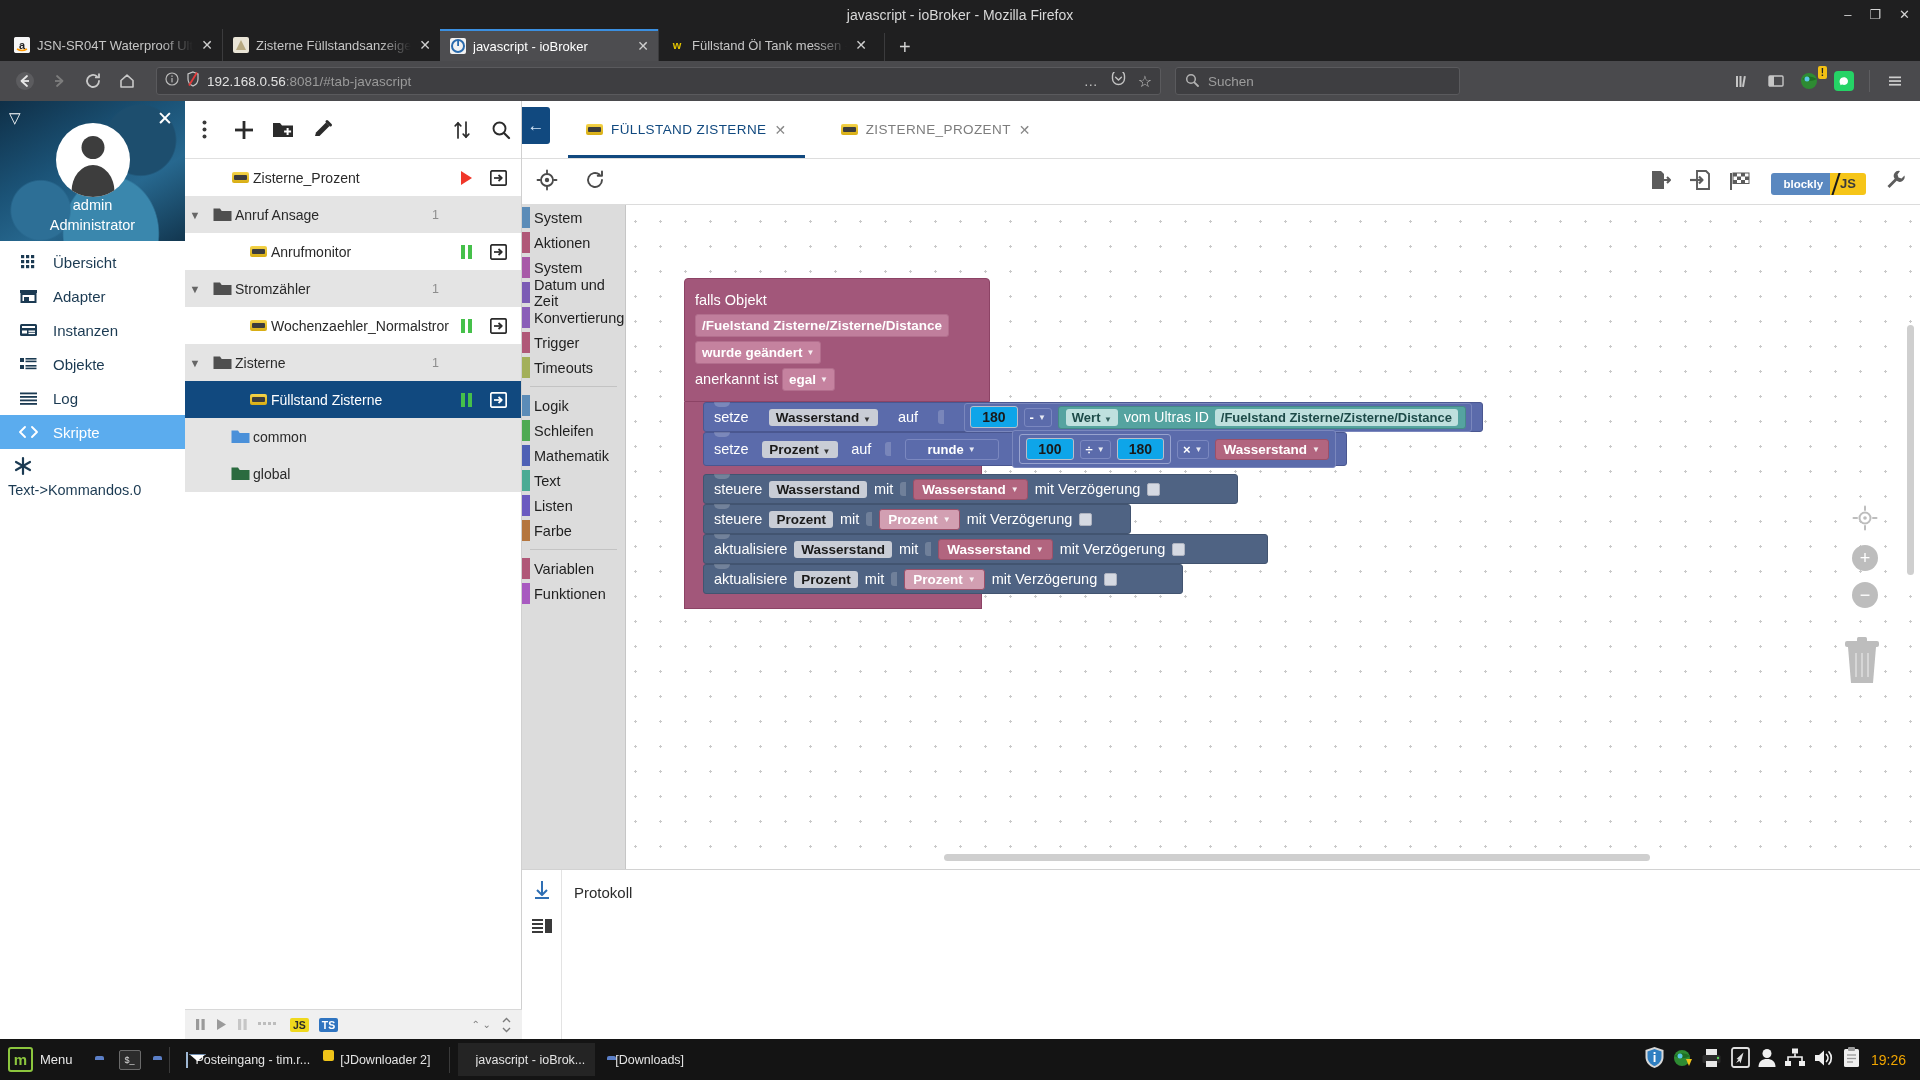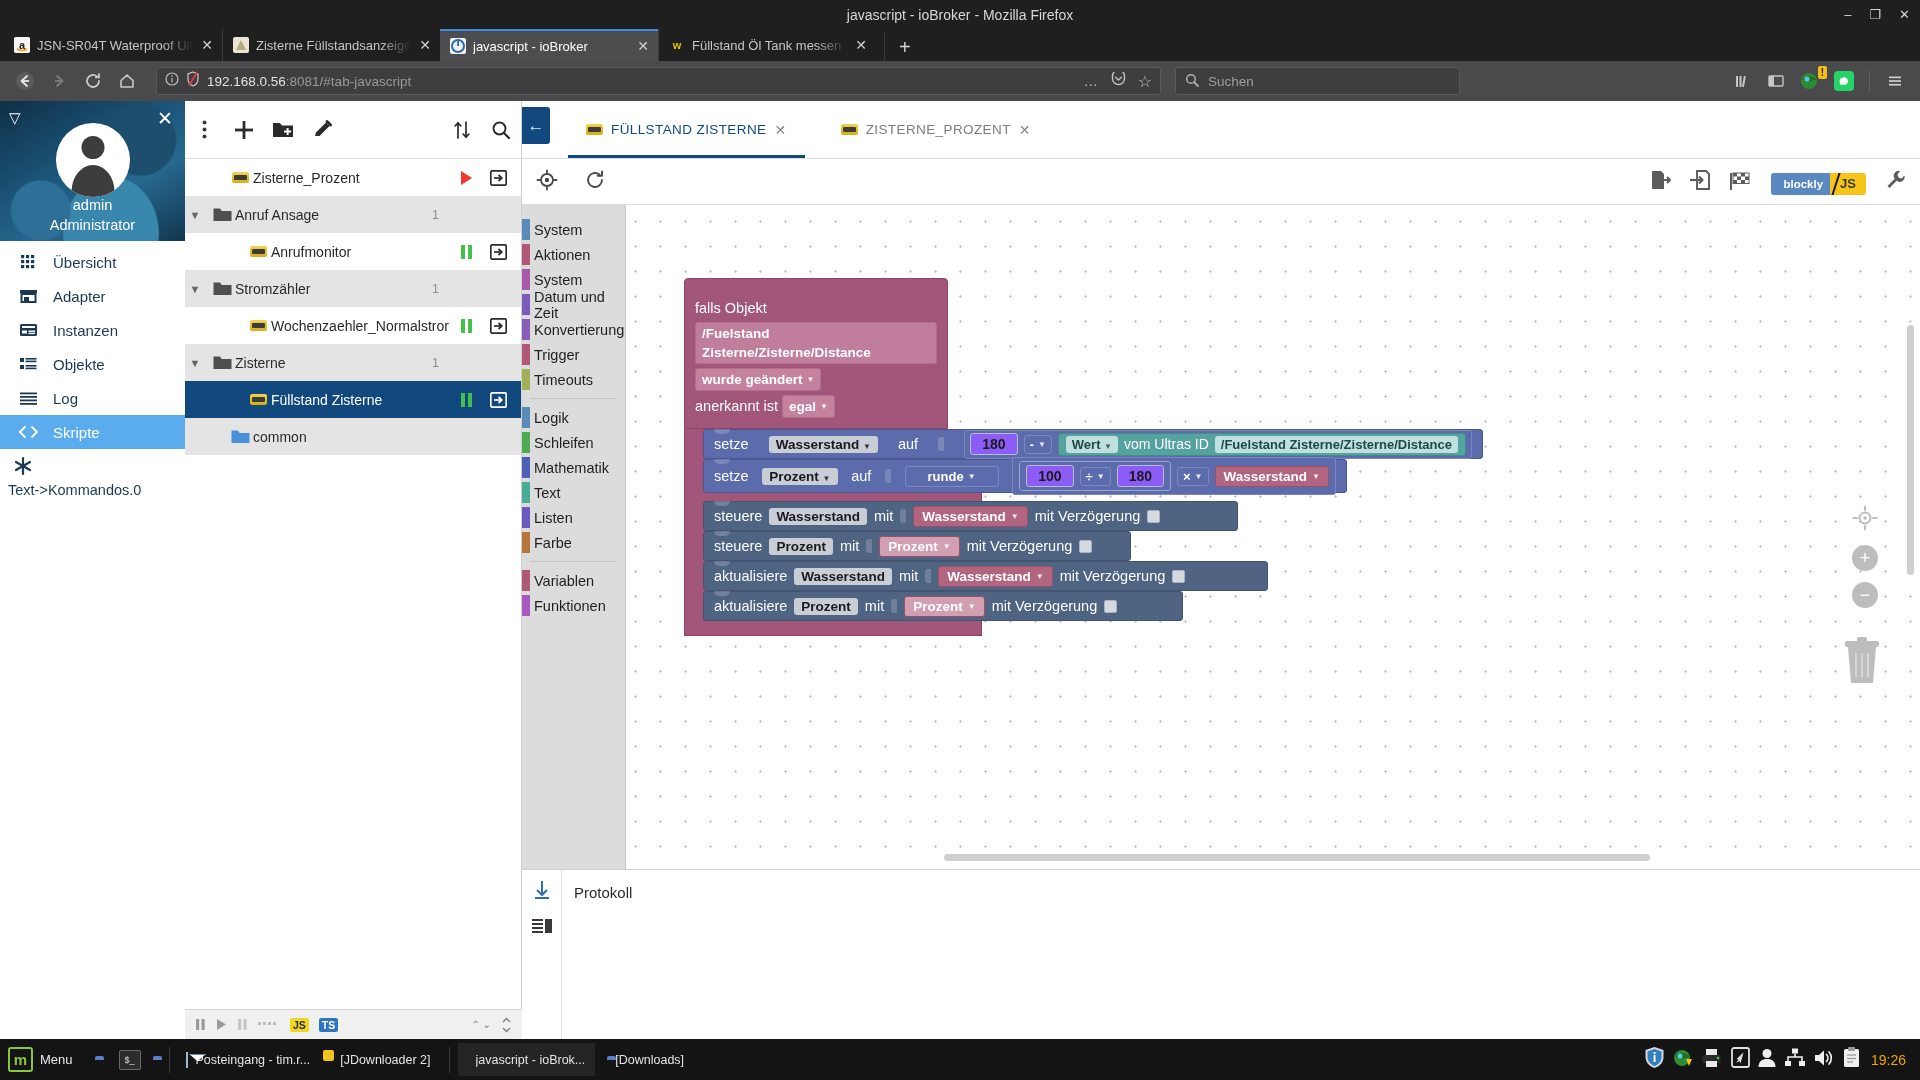--- a/index.html
+++ b/index.html
@@ -133,7 +133,7 @@
 
   
   .bl-wrap { position:absolute; left:0; top:104px; right:0; height:664px; display:flex; }
-  .bl-toolbox { width:104px; background:#dcdcdc; border-right:1px solid #c6c6c6; padding-top:12px; }
+  .bl-toolbox { width:104px; background:#dcdcdc; border-right:1px solid #c6c6c6; }
   .tbx-item { height:25px; display:flex; align-items:center; font-size:14.5px; color:#1f1f1f; padding-left:12px; position:relative; cursor:pointer; }
   .tbx-item .swatch { position:absolute; left:0; top:2px; width:8px; height:21px; }
   .tbx-sep { height:1px; background:#c3c3c3; margin:6px 8px; }

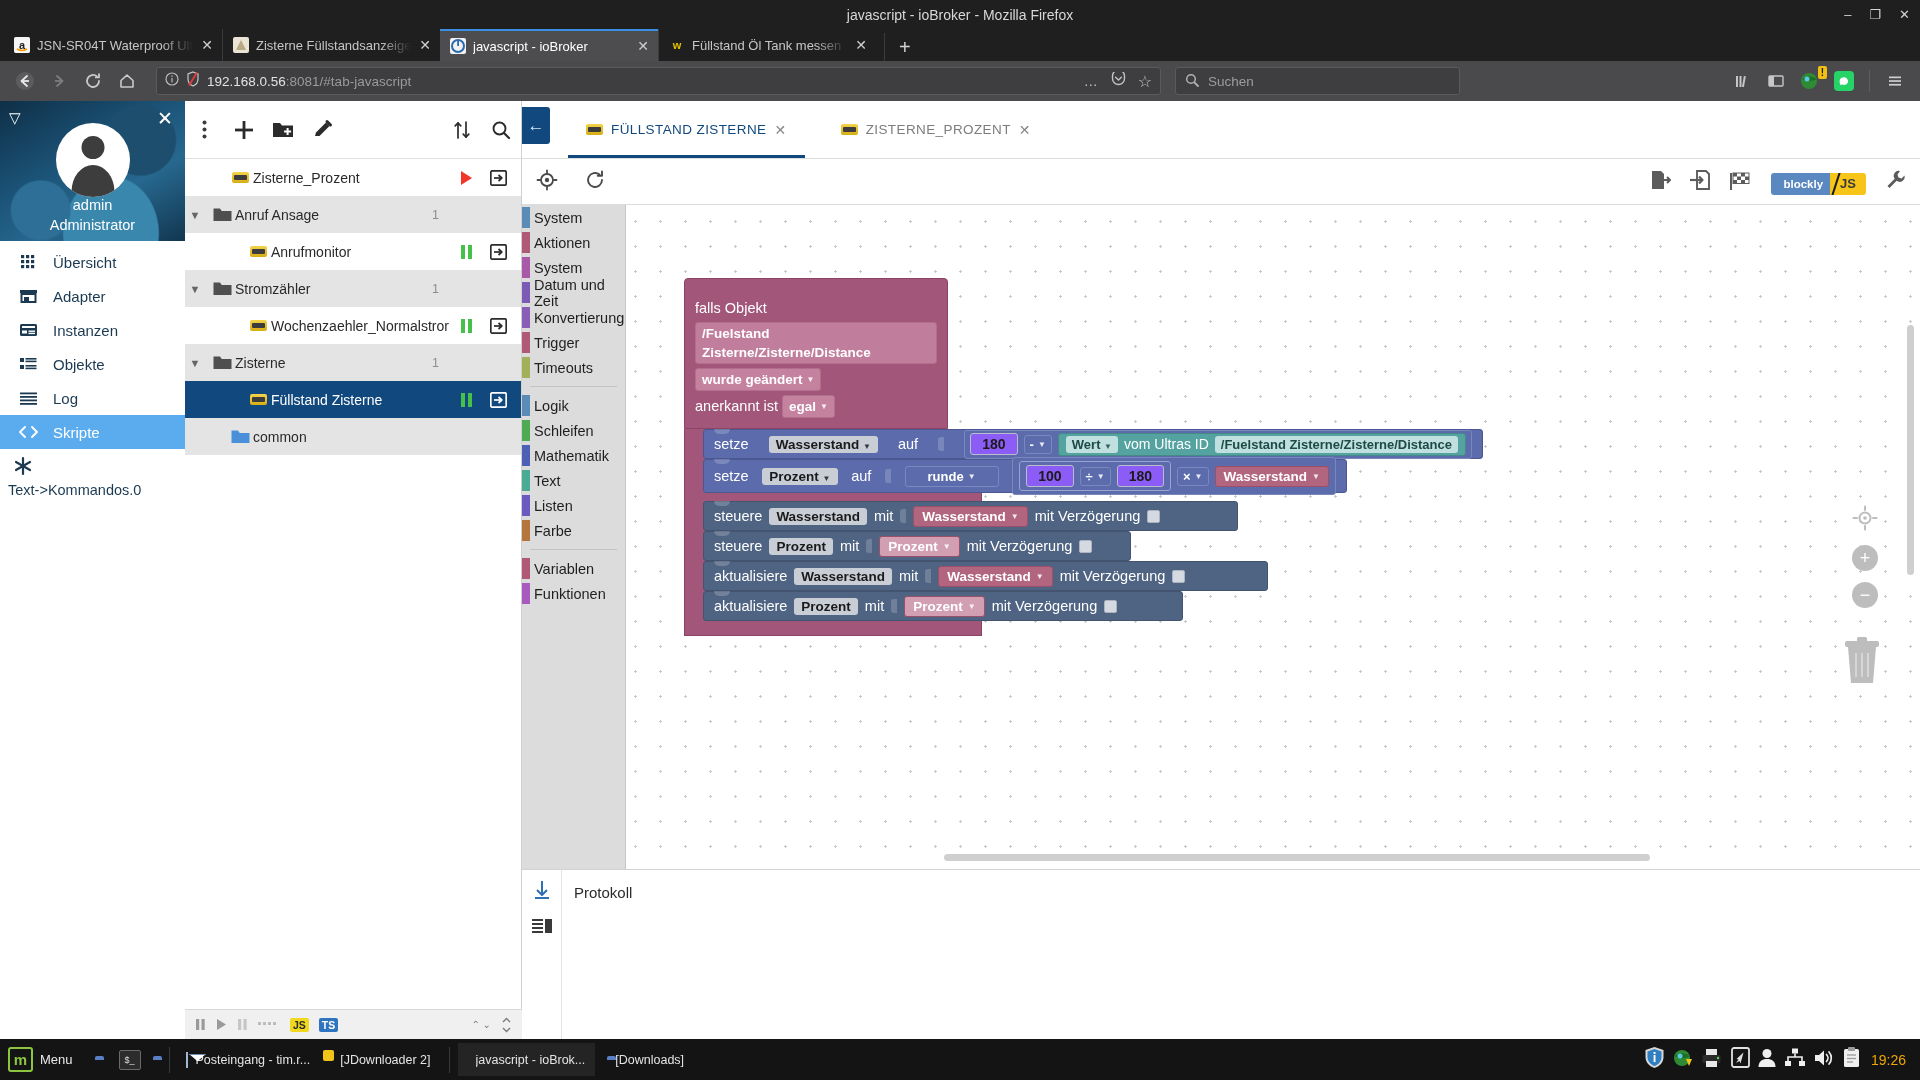--- a/index.html
+++ b/index.html
@@ -144,7 +144,7 @@
   .blk-root { position:absolute; left:58px; top:73px; }
   .hat {
     background:#a2577a; border:1px solid #8c4365; border-radius:4px 4px 0 0;
-    padding:20px 10px 6px 10px; width:264px; color:#fff;
+    padding:12px 10px 6px 10px; width:306px; color:#fff;
   }
   .hat-line { font-size:14.5px; margin-bottom:4px; line-height:19px; }
   .pill {

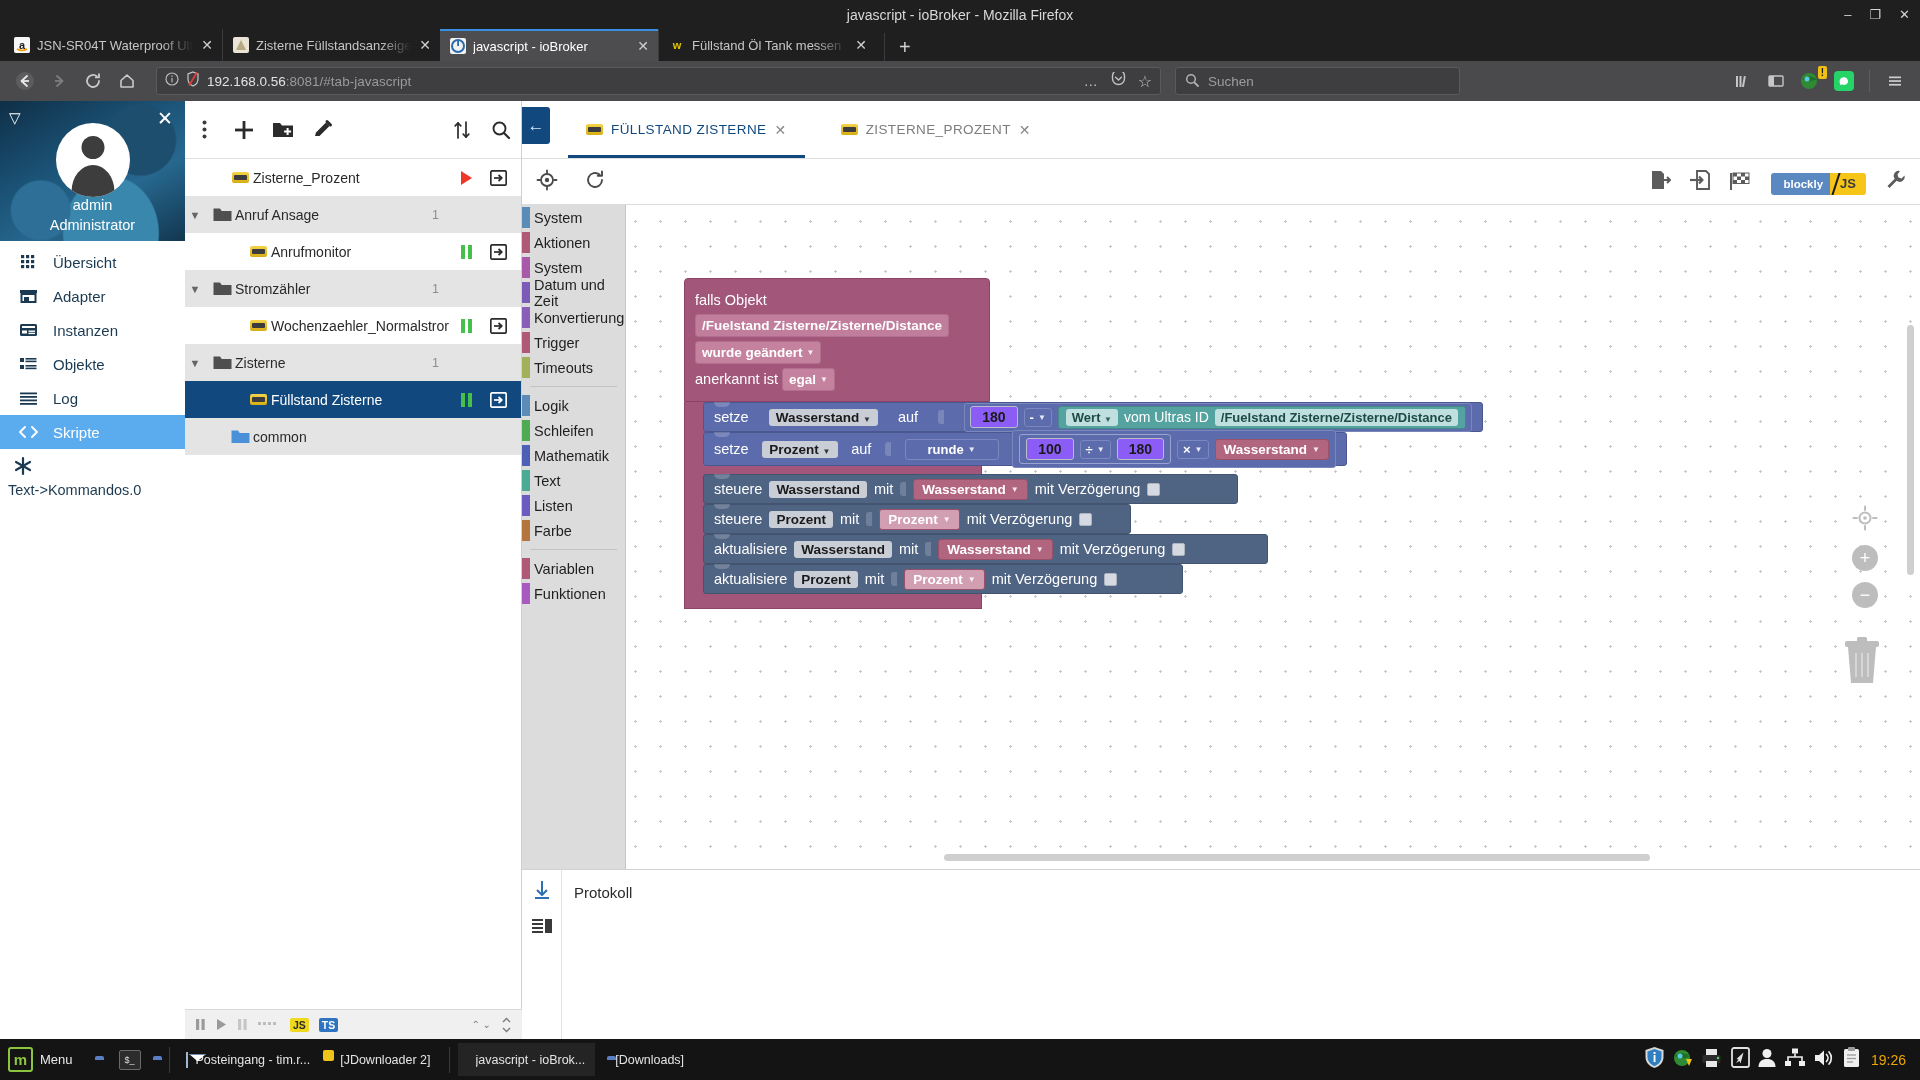--- a/index.html
+++ b/index.html
@@ -162,7 +162,7 @@
   .row.blue2 { background:#4f6383; border:1px solid #425470; }
   .notch { position:absolute; left:10px; top:-1px; width:16px; height:5px; background:#fff3; border-radius:0 0 5px 5px; }
   .fld-dark { background:#c9cdd6; color:#1a1a1a; border-radius:3px; padding:1px 7px; font-size:13.5px; font-weight:bold; }
-  .fld-num { background:#8b5cf6; color:#1a1a1a; border-radius:3px; padding:2px 11px; font-size:14px; font-weight:bold; border:1px solid #b9bdc9; }
+  .fld-num { background:#0ea5e9; color:#1a1a1a; border-radius:3px; padding:2px 11px; font-size:14px; font-weight:bold; border:1px solid #b9bdc9; }
   .fld-op { background:#5b6bab; color:#fff; border:1px solid #7b88c0; border-radius:3px; padding:1px 5px; font-size:13px; font-weight:bold; display:inline-flex; gap:4px; align-items:center; }
   .chip-teal { display:inline-flex; align-items:center; gap:6px; background:#55a3a0; border:1px solid #458a87; border-radius:3px; padding:2px 7px; color:#fff; font-size:14px; }
   .chip-teal .sub { background:#bfe0de; color:#1d4a48; border-radius:3px; padding:1px 6px; font-size:13px; font-weight:bold; }

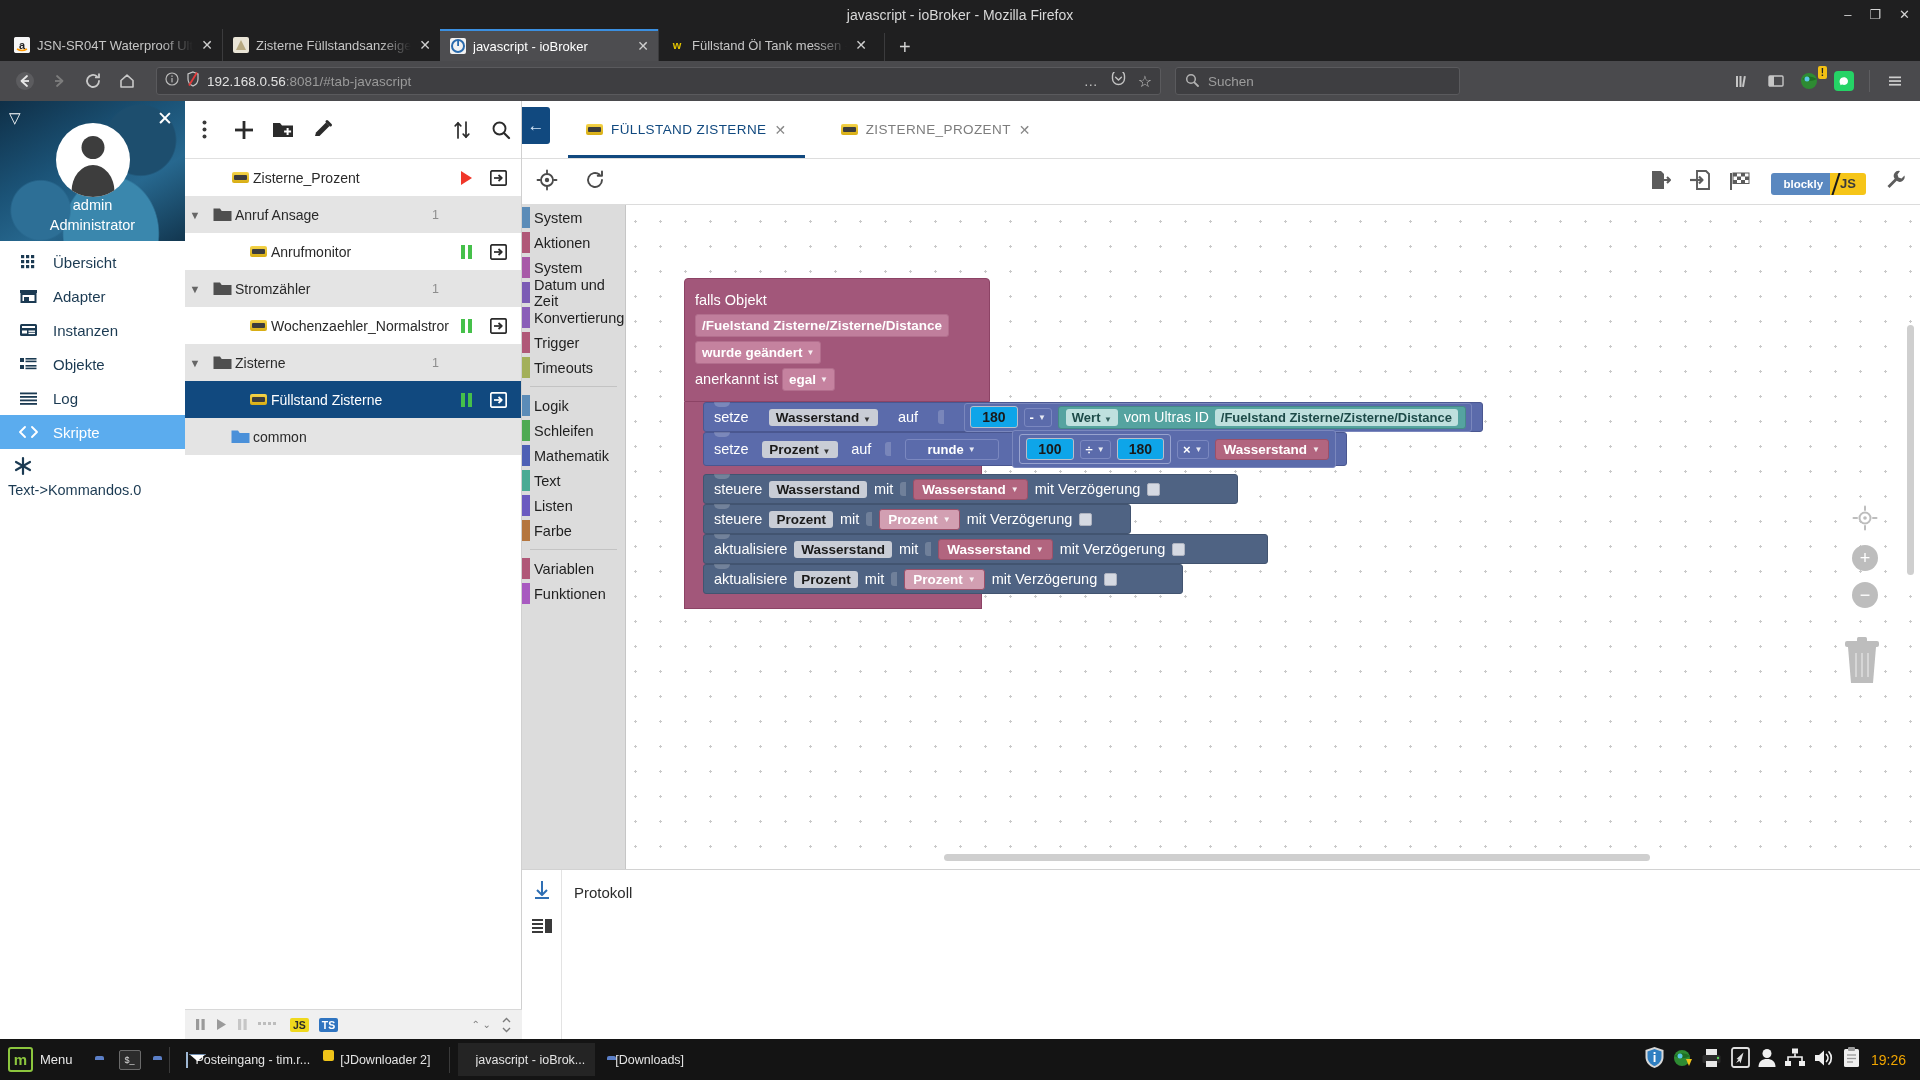--- a/index.html
+++ b/index.html
@@ -679,6 +679,17 @@
               </svg>
             </span>
             <span class="tlabel">common</span>
+            <span class="tstate"></span>
+            <span class="topen"></span>
+          </div>
+          <div class="t-row grey">
+            <span class="chev"></span>
+            <span class="tico" style="margin-left:22px">
+              <svg width="19" height="15" viewBox="0 0 19 15">
+                <path d="M0.5 1.5 H7 L8.7 4 H18.5 V14 H0.5 Z" fill="#2b6b3f"></path>
+              </svg>
+            </span>
+            <span class="tlabel">global</span>
             <span class="tstate"></span>
             <span class="topen"></span>
           </div>

